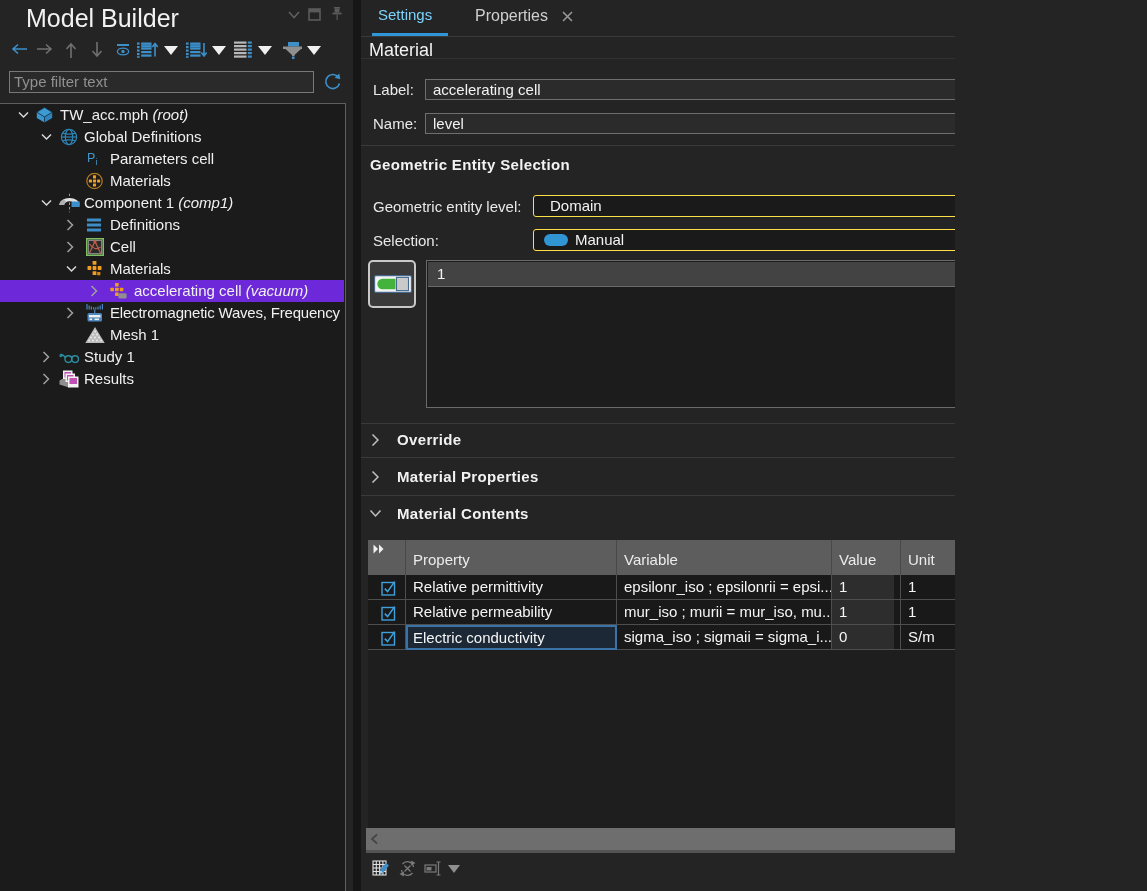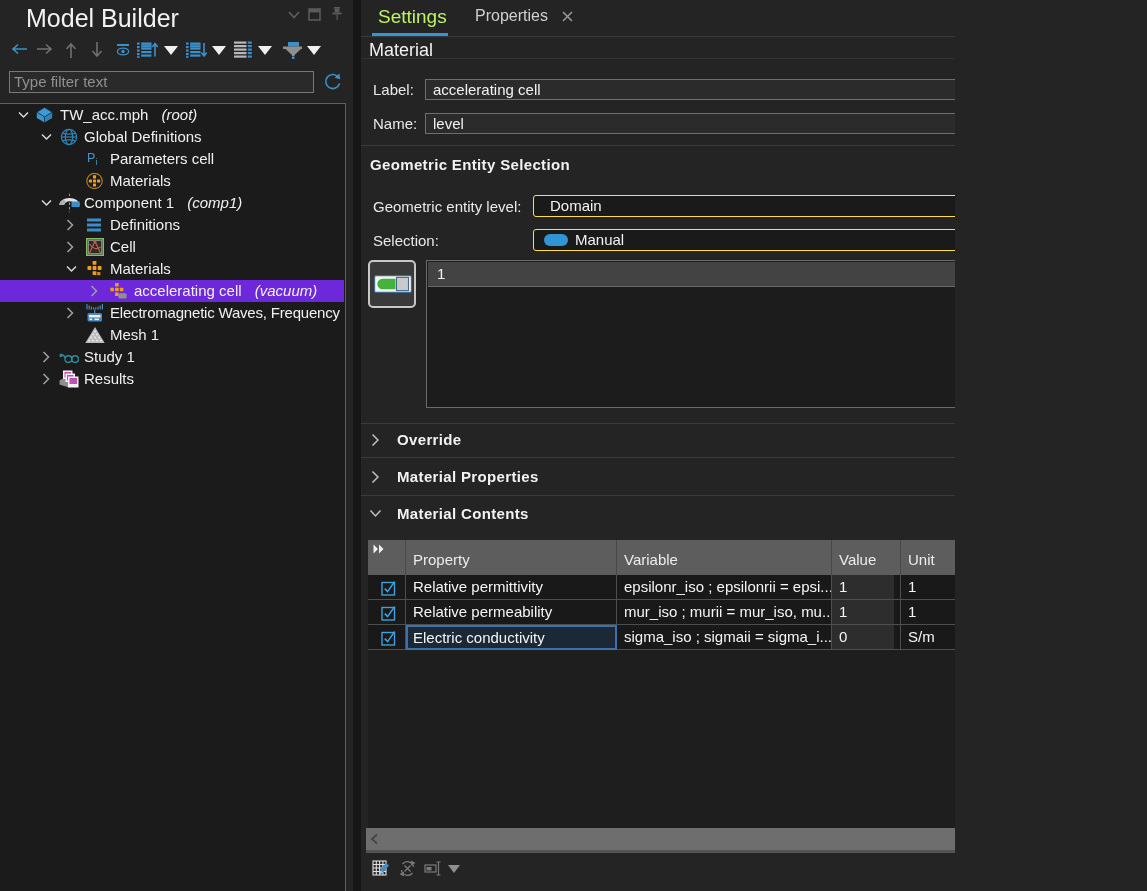--- a/index.html
+++ b/index.html
@@ -369,7 +369,7 @@
   <div id="splitter"></div>
   <div id="right">
 
-    <div class="abs" style="left:17px;top:6px;color:#bef264;font-size:19px">Settings</div>
+    <div class="abs" style="left:17px;top:6px;color:#7dd3fc;font-size:15px">Settings</div>
     <div class="abs" style="left:11px;top:33px;width:76px;height:3px;background:#2f96d8"></div>
     <div class="abs" style="left:114px;top:7px;color:#cfcfcf;font-size:16px">Properties</div>
     <svg class="abs" style="left:200px;top:10px" width="13" height="13">

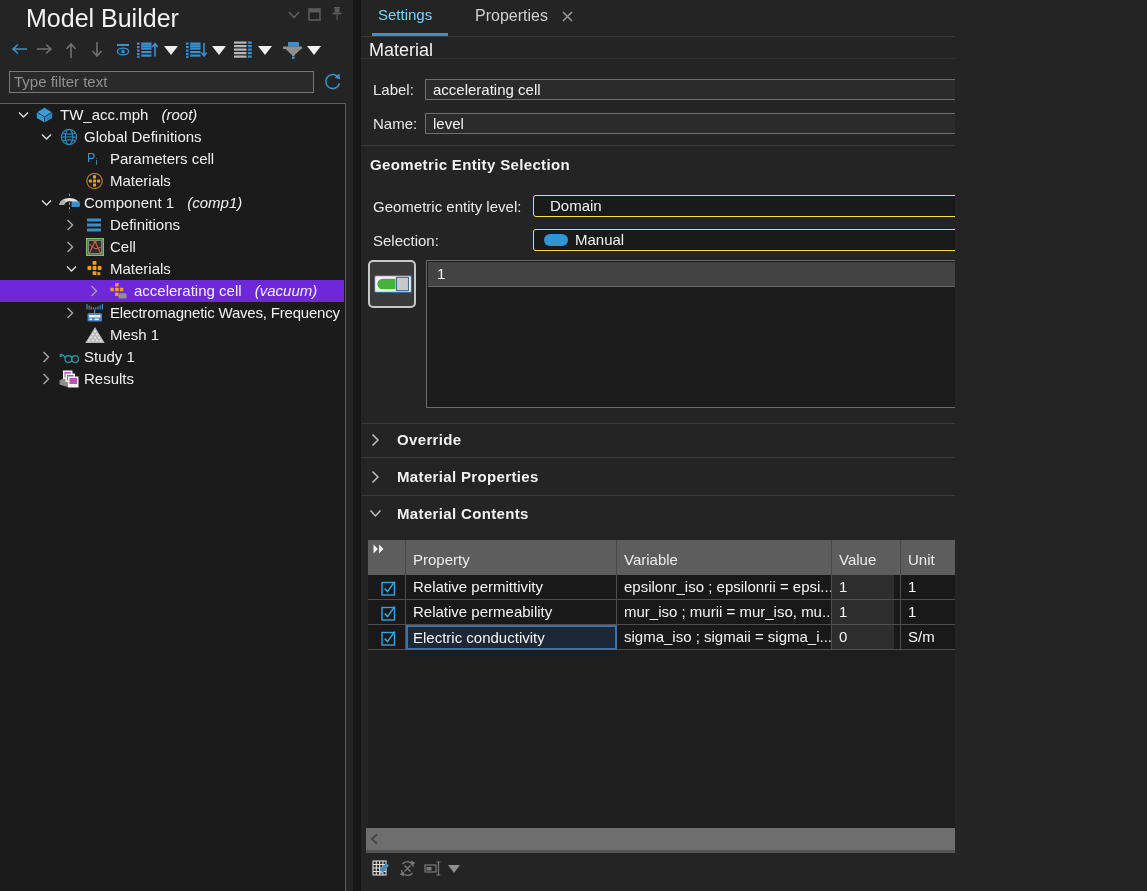--- a/index.html
+++ b/index.html
@@ -16,7 +16,7 @@
 .trow .lbl{position:absolute;top:0;font-size:15px;color:#f0f0f0;}
 .trow svg{position:absolute;top:50%;transform:translateY(-50%);}
 .sel{background:#6d28d9;}
-.it{font-style:italic;margin-left:9px;}
+.it{font-style:italic;}
 #filterbox{position:absolute;left:9px;top:71px;width:299px;height:20px;background:#2a2a2a;
   border:1px solid #787878;color:#909090;line-height:20px;padding-left:4px;font-size:15px;}
 

